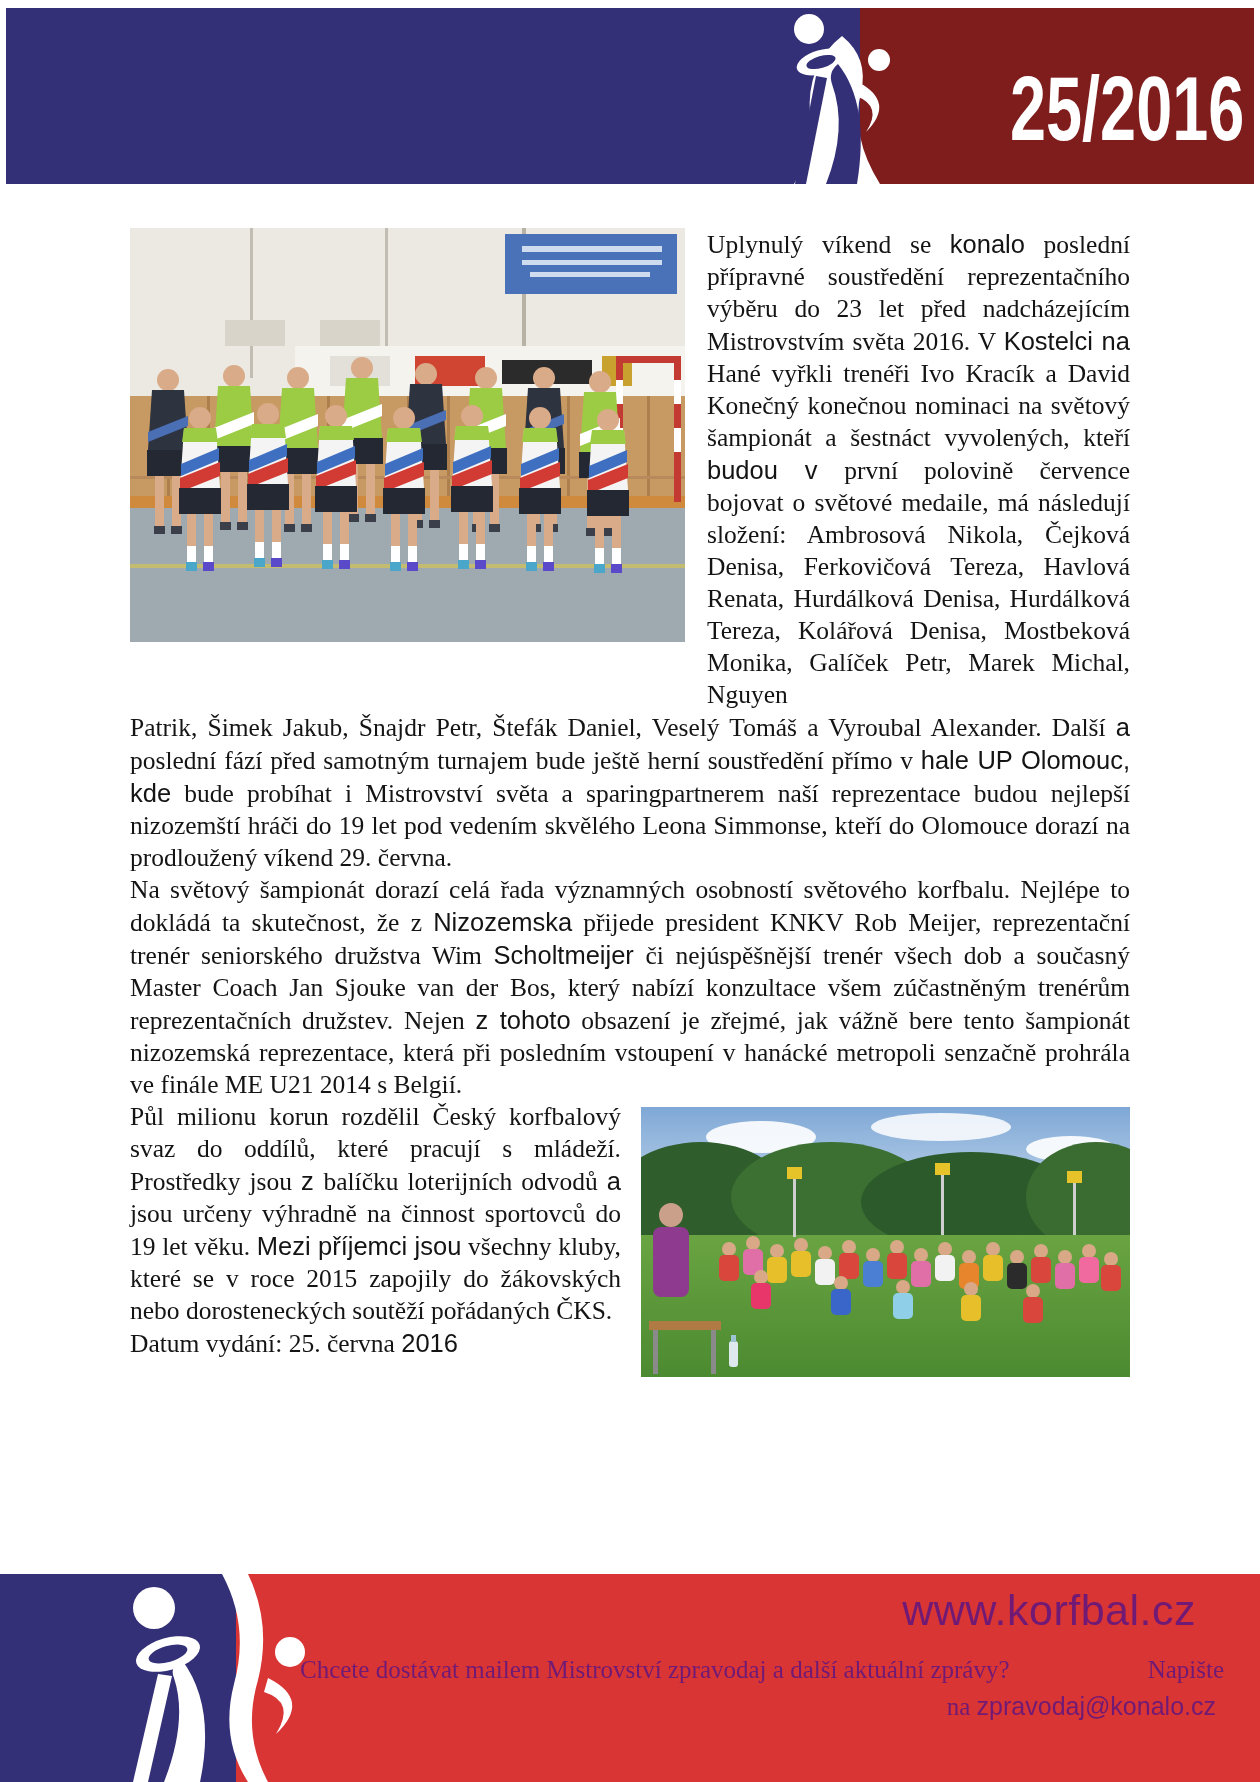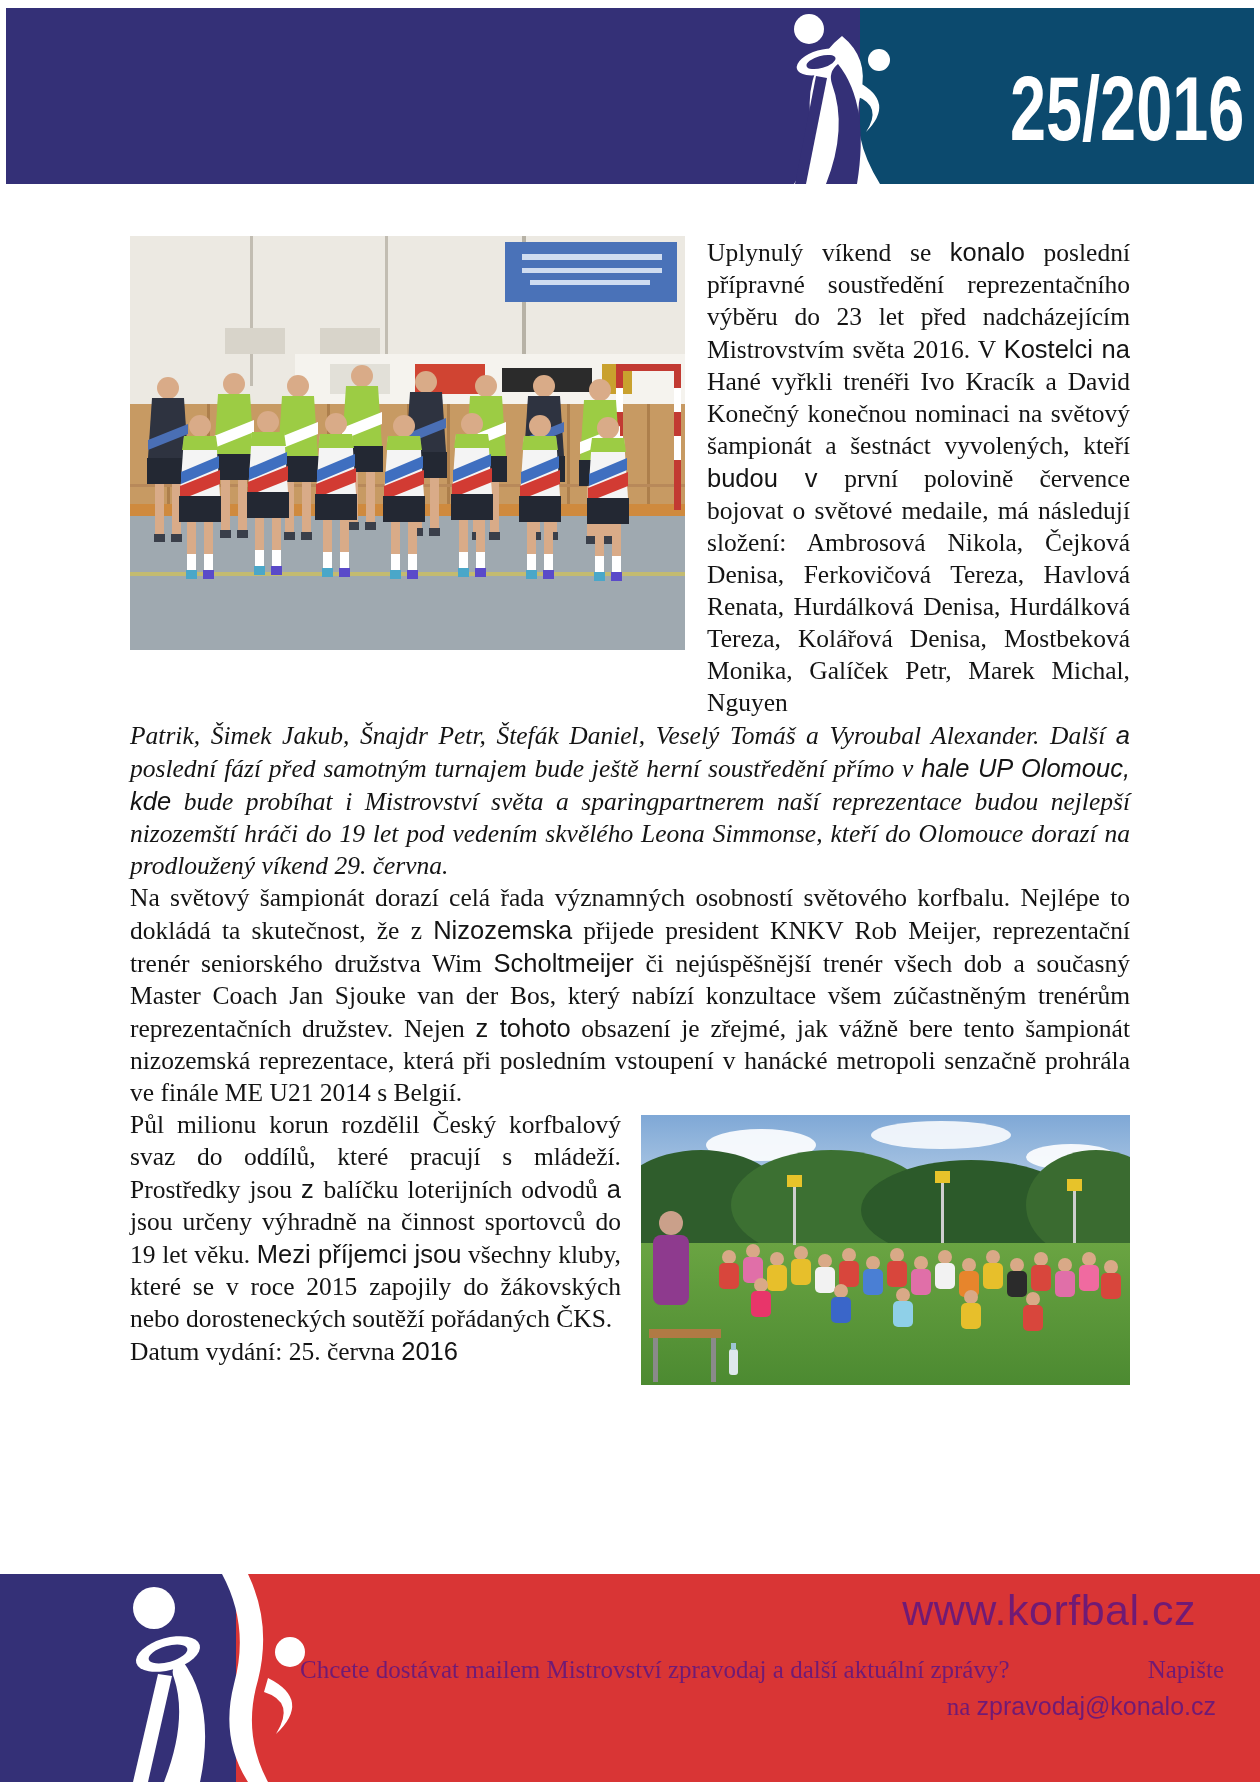--- a/index.html
+++ b/index.html
@@ -12,7 +12,7 @@
   
   #header{position:absolute;left:6px;top:8px;width:1248px;height:176px;}
   .hdr-navy{position:absolute;left:0;top:0;width:854px;height:176px;background:#343077;}
-  .hdr-red{position:absolute;left:854px;top:0;right:0;height:176px;background:#0c4a6e;
+  .hdr-red{position:absolute;left:854px;top:0;right:0;height:176px;background:#7f1d1d;
            display:flex;align-items:center;justify-content:flex-end;}
   .hdr-titles{position:absolute;left:56px;top:14px;color:#fff;}
   .hdr-t1{font-family:"Liberation Serif",serif;font-weight:bold;font-size:61px;

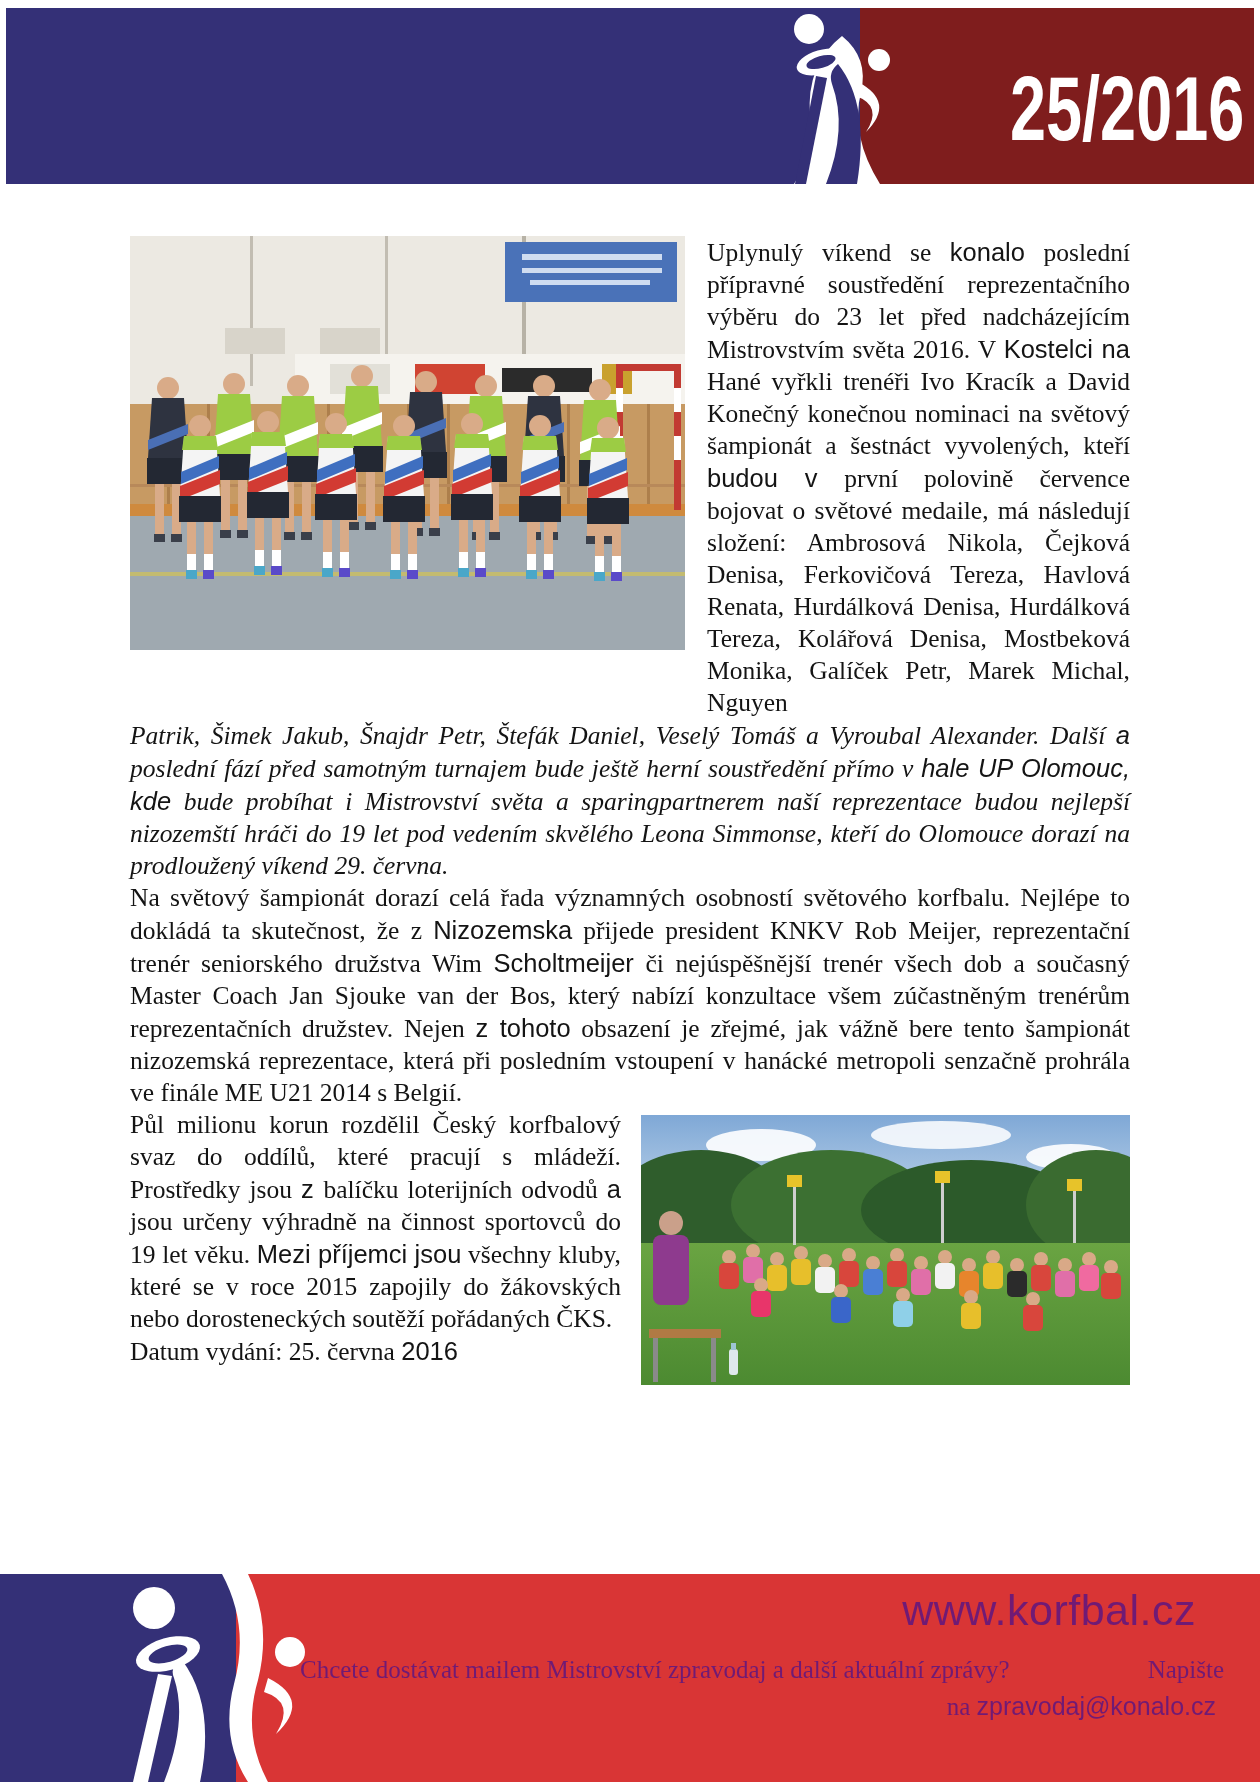--- a/index.html
+++ b/index.html
@@ -25,7 +25,7 @@
   .hdr-logo{position:absolute;left:684px;top:0;width:216px;height:176px;}
 
   
-  #main{position:absolute;left:130px;top:236px;width:1000px;}
+  #main{position:absolute;left:130px;top:228px;width:1000px;}
   #main p{font-size:25.5px;line-height:32px;text-align:justify;margin:0;}
   .sec1{display:flex;gap:22px;align-items:flex-start;}
   .photo1{flex:0 0 555px;height:414px;}

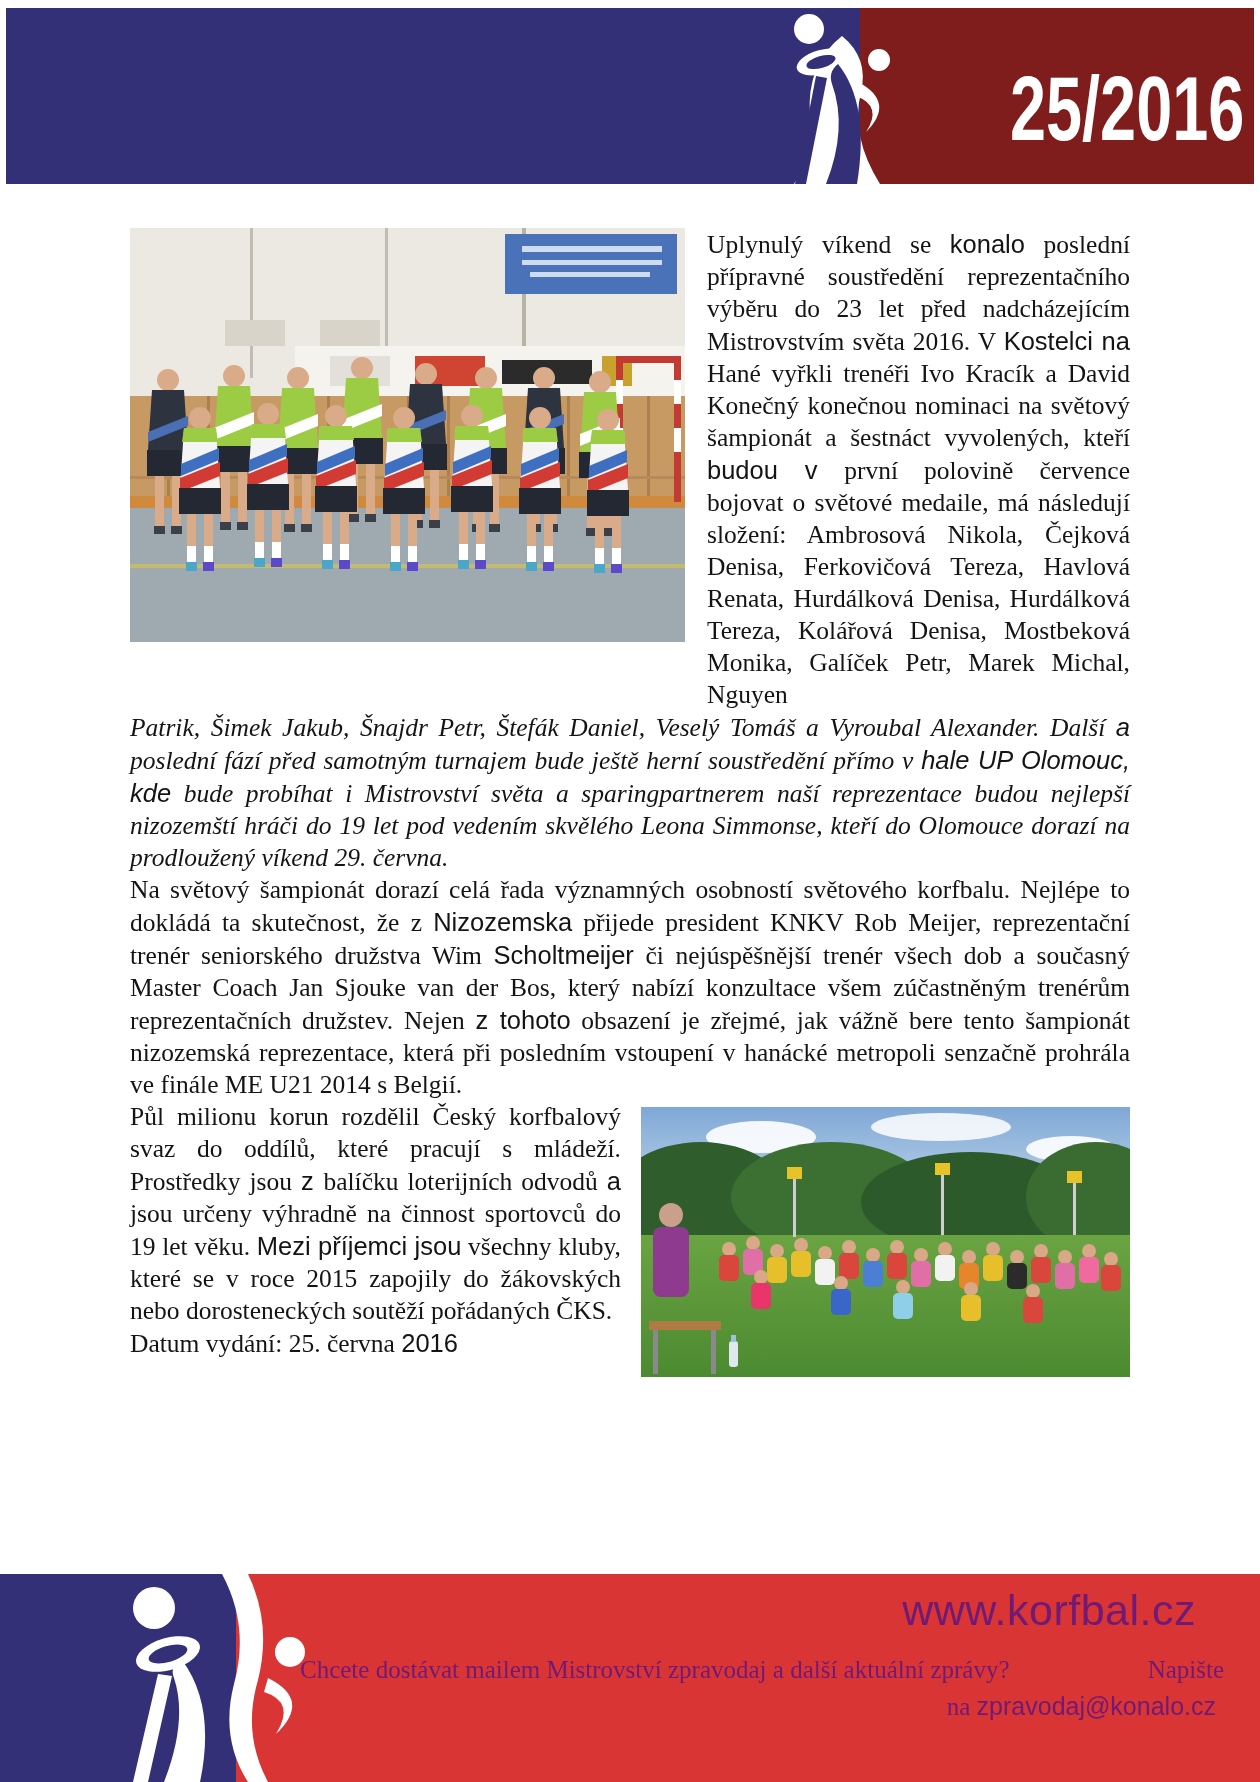--- a/index.html
+++ b/index.html
@@ -31,7 +31,7 @@
   .photo1{flex:0 0 555px;height:414px;}
   .photo1 svg,.photo2wrap svg{display:block;width:100%;height:100%;}
   .coltext{flex:1;}
-  .p1b{margin-top:5px;font-style:italic;}
+  .p1b{margin-top:5px;}
   .p2{margin-top:11px;}
   .p3{margin-top:9px;}
   .photo2wrap{float:right;width:489px;height:270px;margin:6px 0 14px 20px;}

